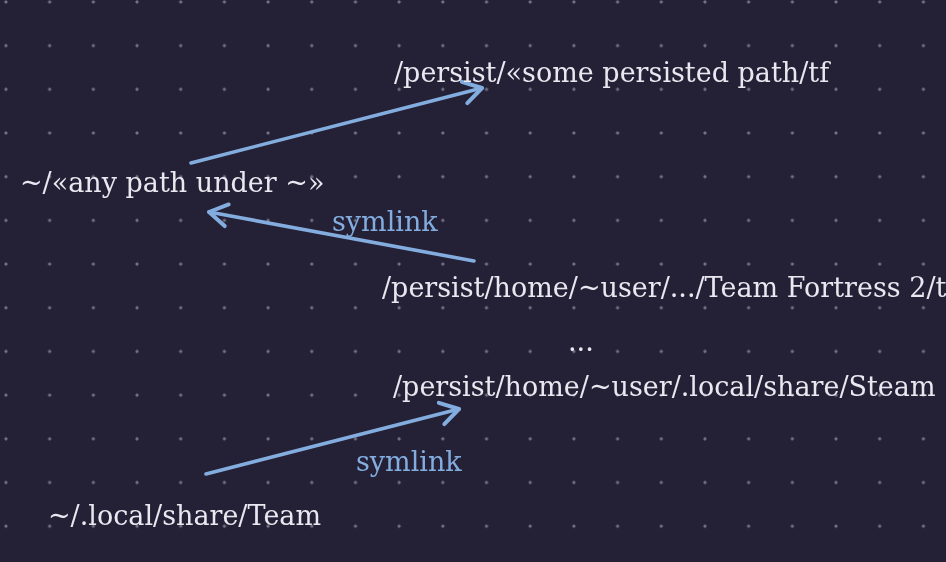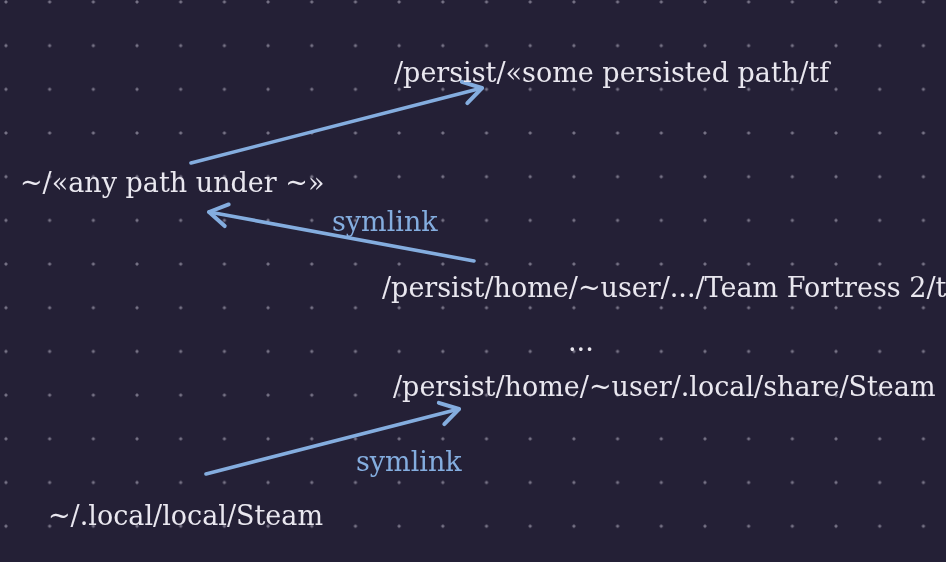--- a/index.html
+++ b/index.html
@@ -75,7 +75,7 @@
 
   <div class="edge-label" style="left:356px; top:446px;">symlink</div>
 
-  <div class="node" style="left:48px; top:500px;">~/.local/local/Steam</div>
+  <div class="node" style="left:48px; top:500px;">~/.local/share/Team</div>
 
 </div>
 

